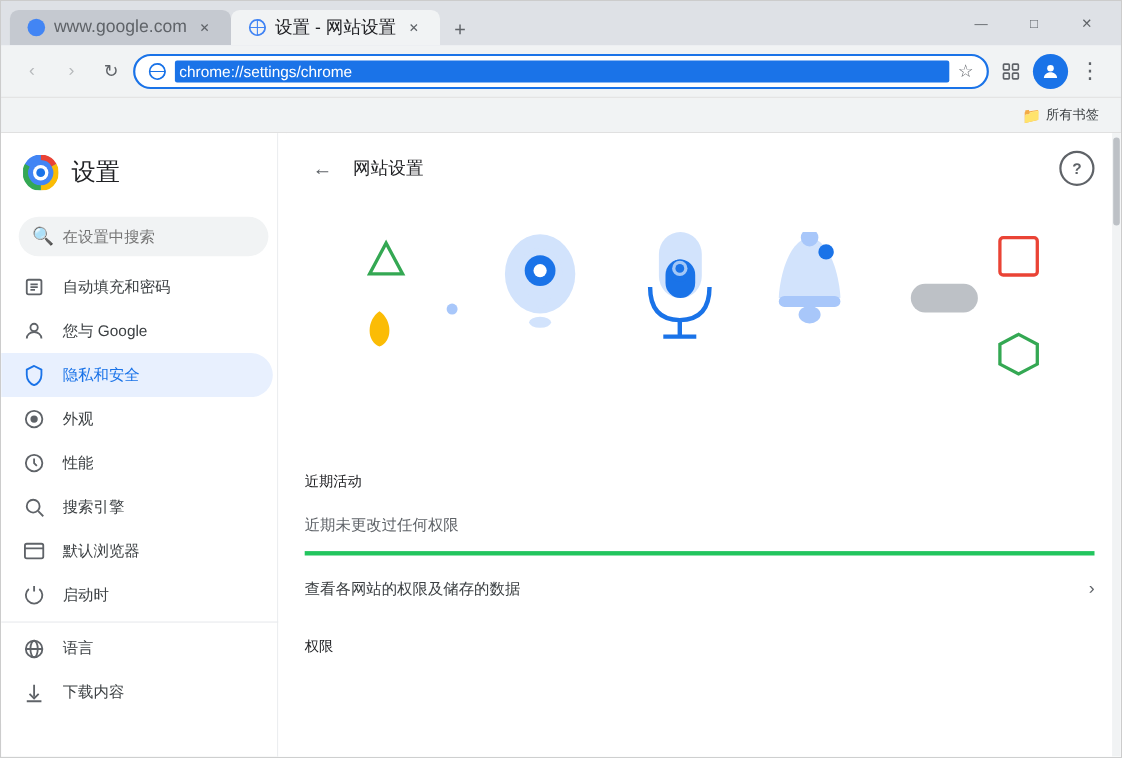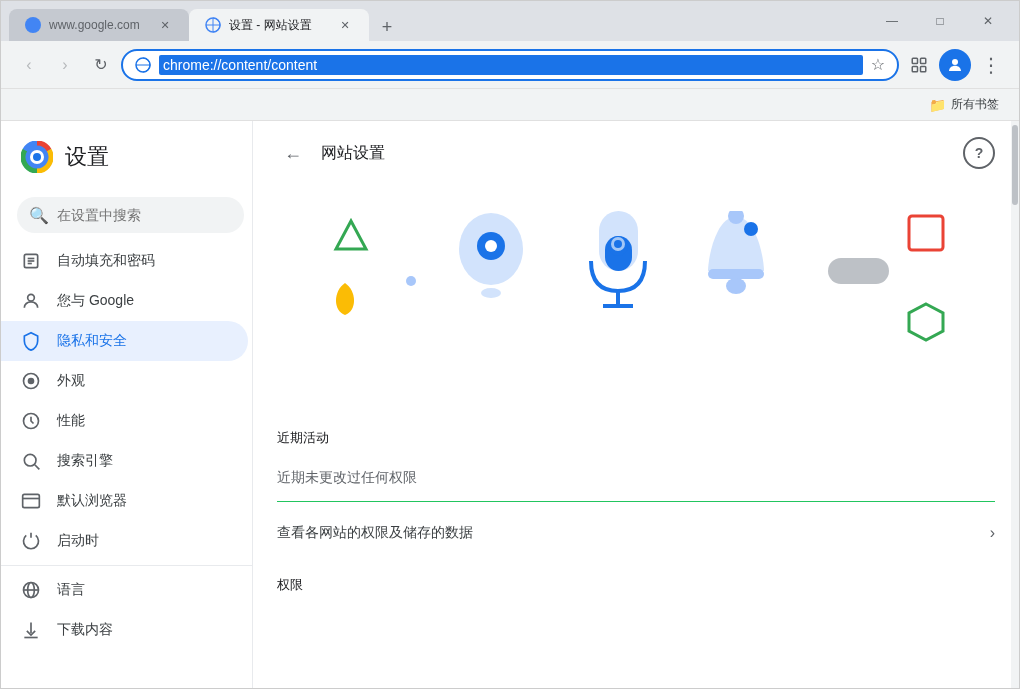--- a/index.html
+++ b/index.html
@@ -15,7 +15,7 @@
     .tab.inactive { background: #c5c9d0; }
     .tab.active { background: #f1f3f4; color: #202124; }
     .tab-favicon { width: 16px; height: 16px; border-radius: 50%; flex-shrink: 0; }
-    .tab-title { flex: 1; overflow: hidden; text-overflow: ellipsis; white-space: nowrap; font-size: 12px; }
+    .tab-title { flex: 1; overflow: hidden; text-overflow: ellipsis; white-space: nowrap; font-size: 16px; }
     .tab-close { width: 16px; height: 16px; border-radius: 50%; display: flex; align-items: center; justify-content: center; font-size: 11px; color: #5f6368; cursor: pointer; flex-shrink: 0; }
     .tab-new { width: 28px; height: 28px; display: flex; align-items: center; justify-content: center; border-radius: 50%; cursor: pointer; color: #5f6368; font-size: 18px; margin-left: 4px; }
     .window-controls { display: flex; gap: 2px; align-items: center; }

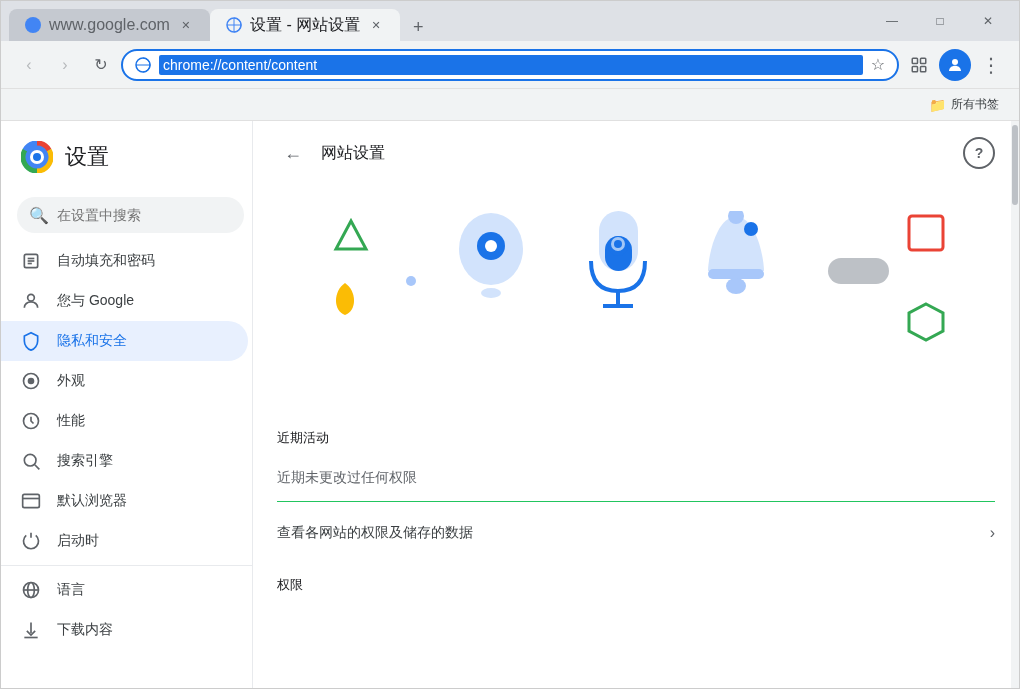--- a/index.html
+++ b/index.html
@@ -136,7 +136,7 @@
             <line x1="1" y1="8" x2="15" y2="8" stroke="#1a73e8" stroke-width="1"></line>
           </svg>
       </div>
-      <span class="address-text">chrome://content/content</span>
+      <span class="address-text">chrome://settings/chrome</span>
       <span class="address-star">☆</span>
     </div>
     <div class="nav-right">

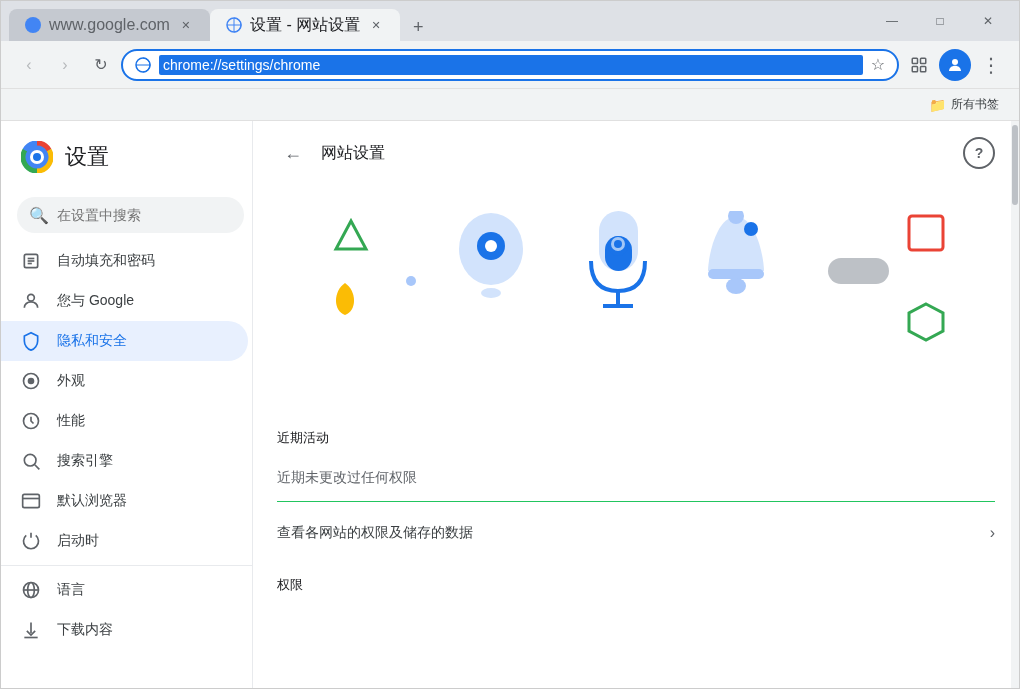--- a/index.html
+++ b/index.html
@@ -71,7 +71,7 @@
     
     .section { padding: 8px 24px; }
     .section-title { font-size: 13px; font-weight: 500; color: #202124; margin-bottom: 8px; padding-top: 8px; }
-    .section-item { display: flex; align-items: center; padding: 14px 0; border-bottom: 1px solid #22c55e; font-size: 14px; color: #5f6368; }
+    .section-item { display: flex; align-items: center; padding: 14px 0; border-bottom: 4px solid #22c55e; font-size: 14px; color: #5f6368; }
     .section-link { display: flex; align-items: center; padding: 14px 0; font-size: 14px; color: #3c4043; cursor: pointer; justify-content: space-between; }
     .chevron-right { color: #5f6368; font-size: 16px; }
 

